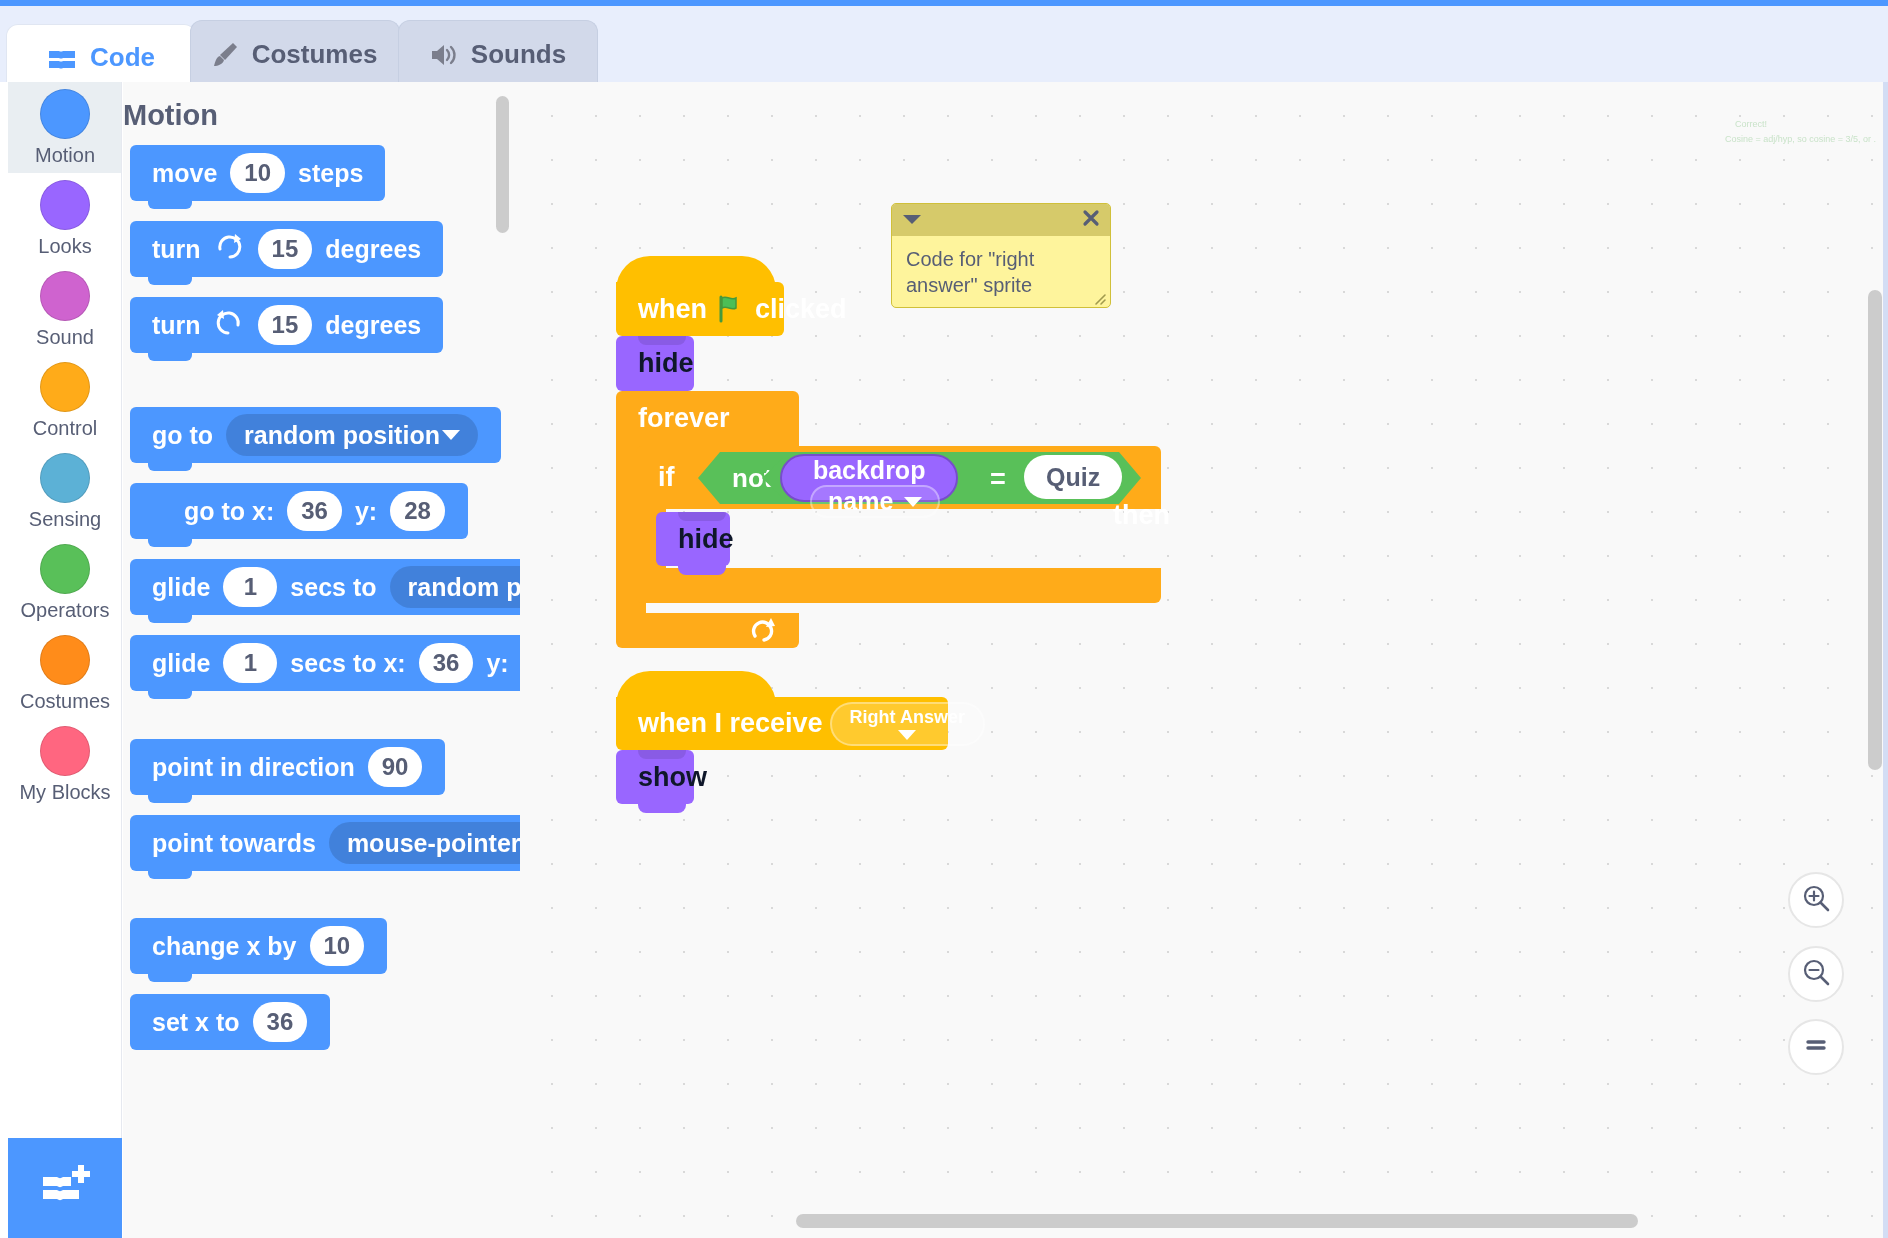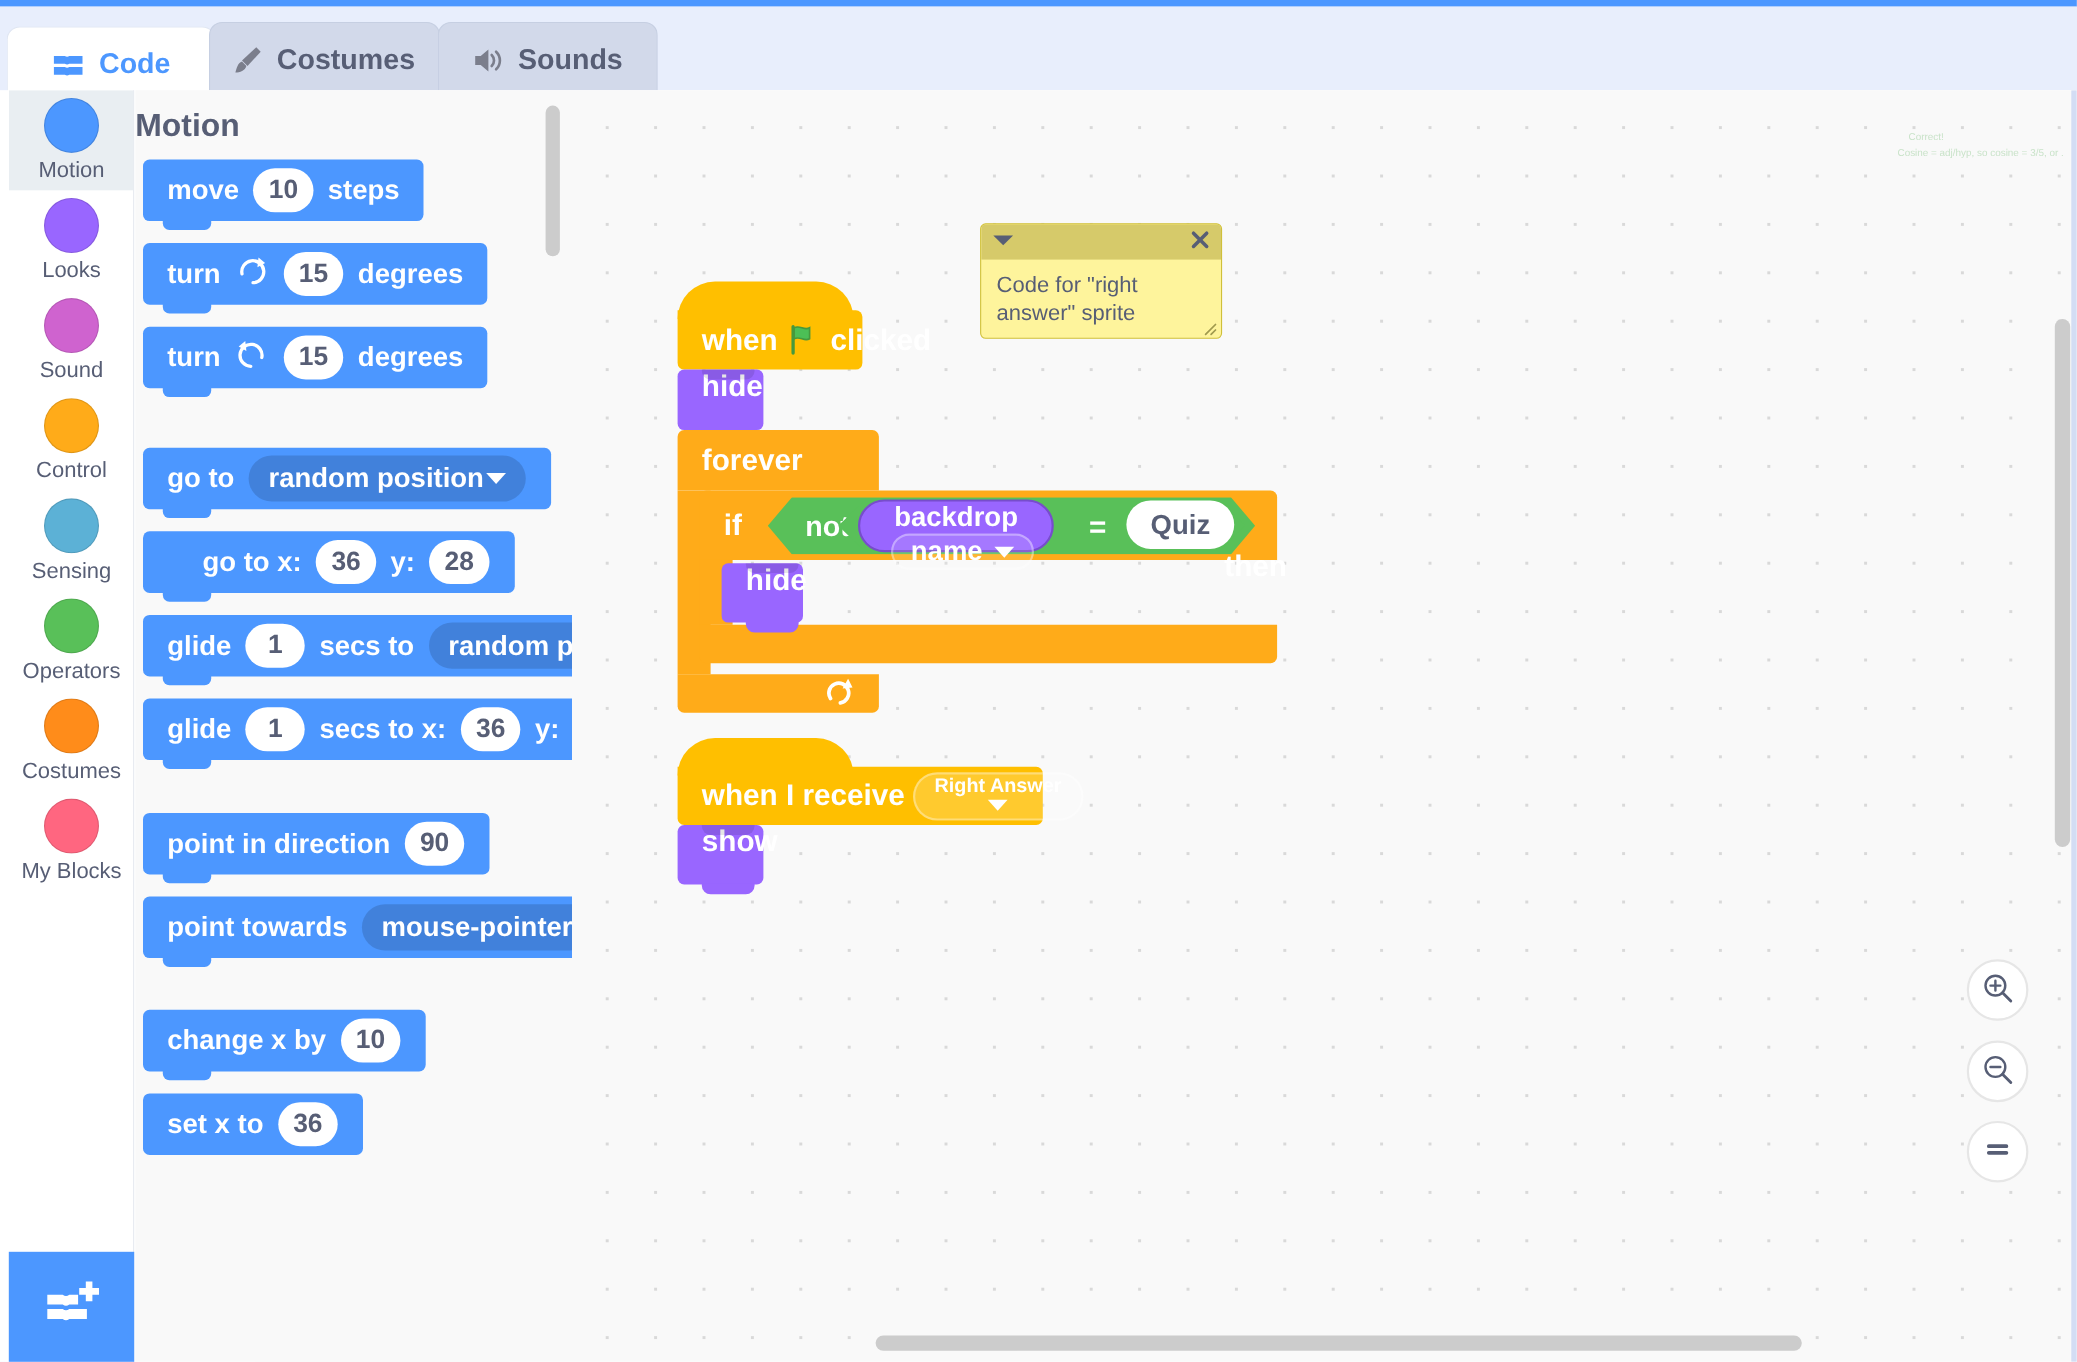--- a/index.html
+++ b/index.html
@@ -166,9 +166,9 @@
   }
   .stack {
     position: absolute;
-    display: flex; align-items: flex-start;
+    display: flex; align-items: center;
     padding: 0 22px;
-    color: #ffffff; font-size: 27px; font-weight: bold;
+    color: #0f172a; font-size: 27px; font-weight: bold;
     border-radius: 6px;
     white-space: nowrap; cursor: pointer; user-select: none;
   }

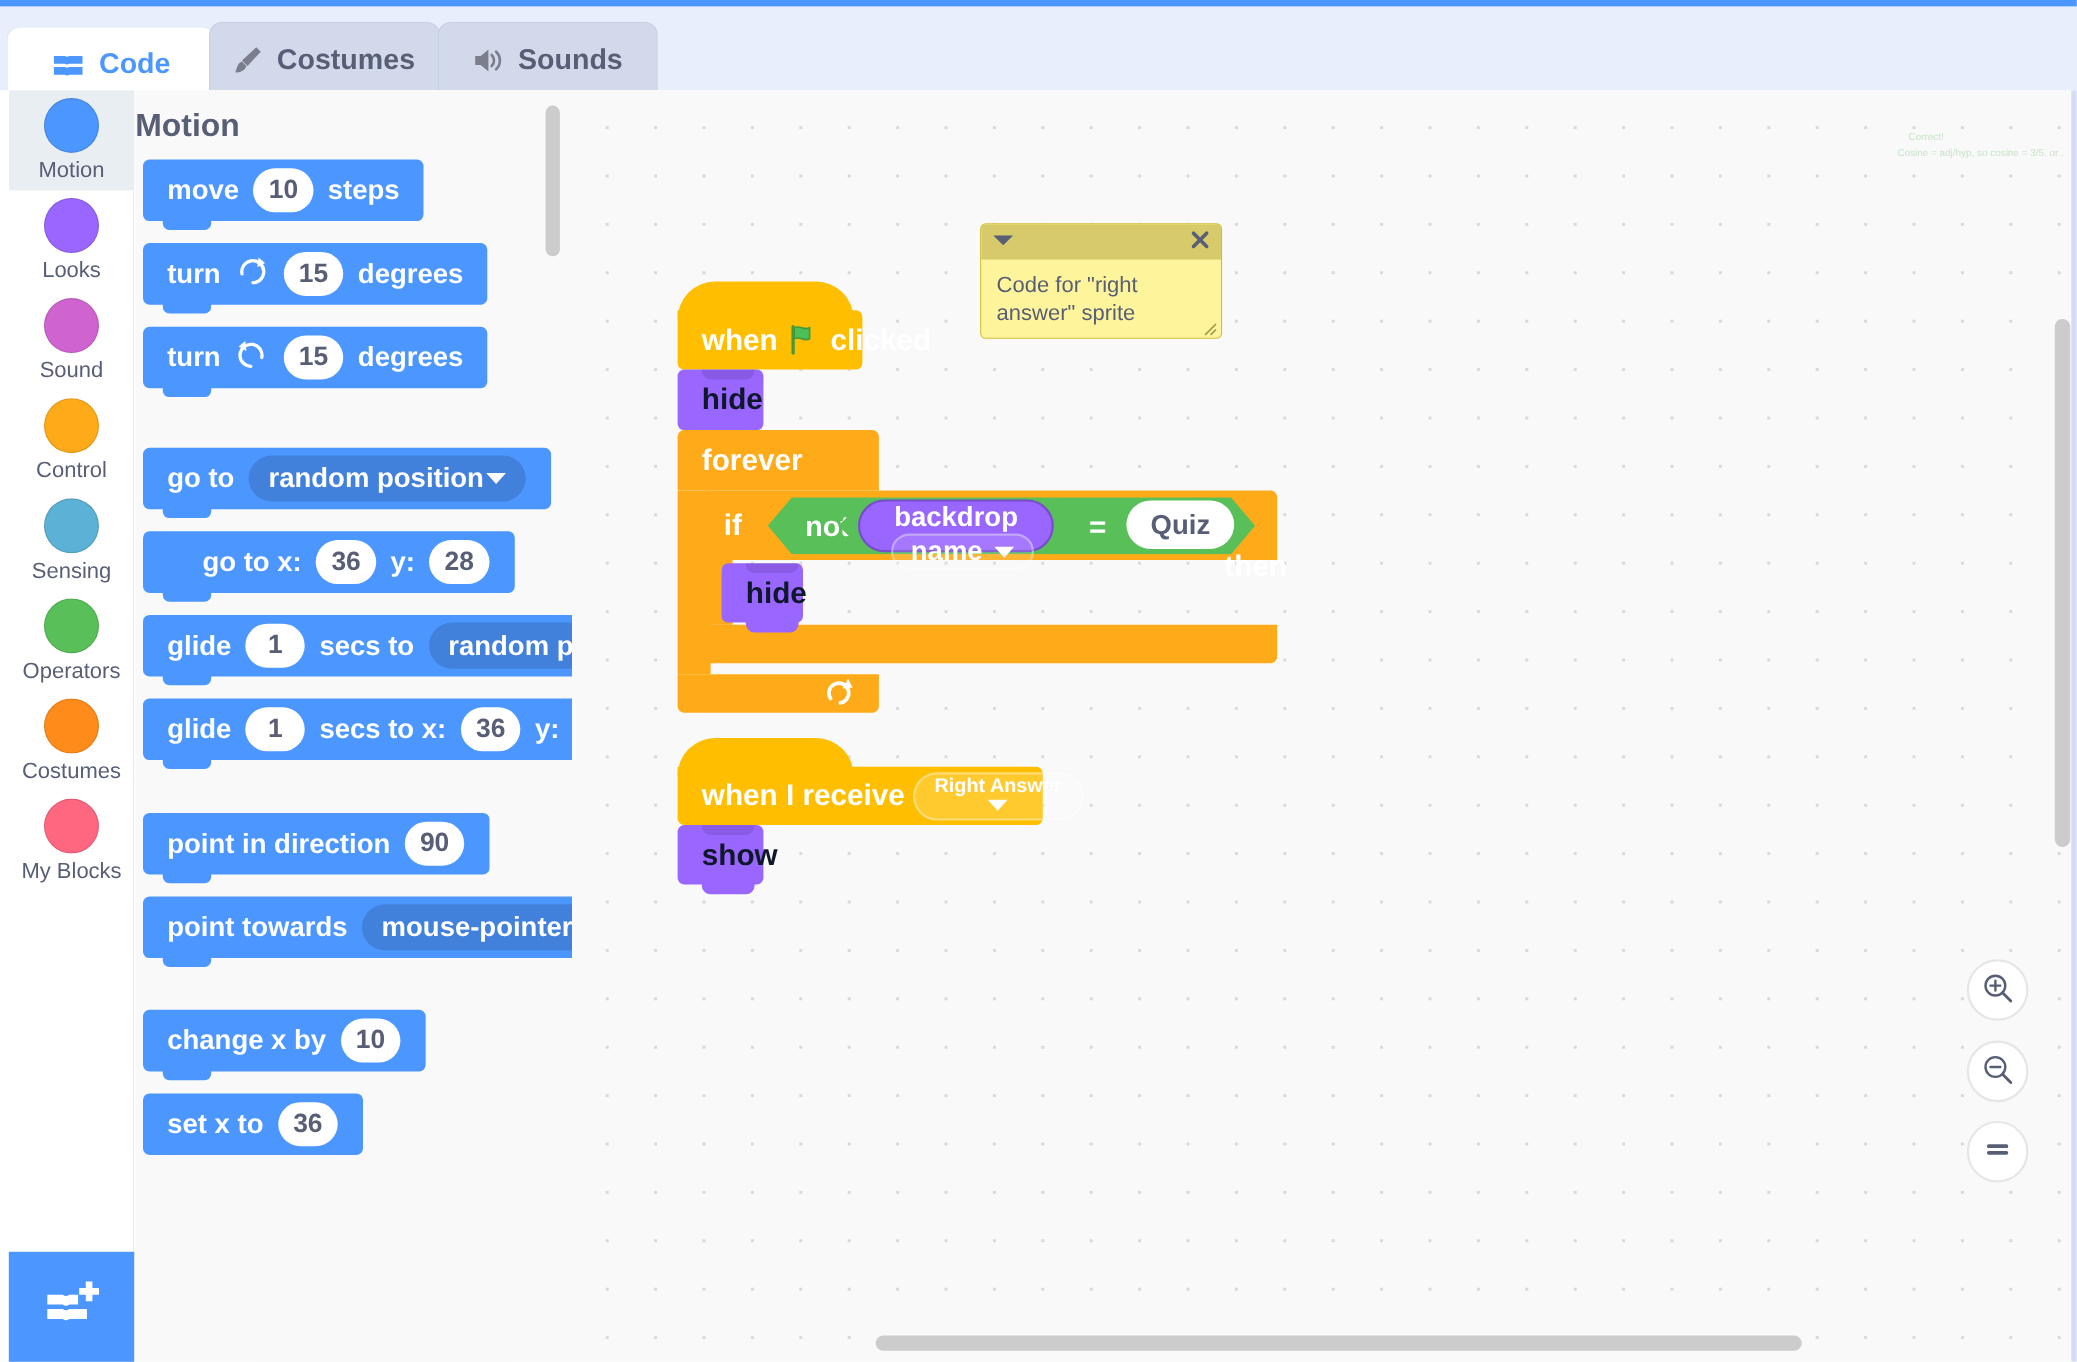--- a/index.html
+++ b/index.html
@@ -123,7 +123,7 @@
     color: #ffffff;
     border-radius: 22px;
     height: 42px;
-    display: inline-flex; align-items: center; justify-content: flex-start;
+    display: inline-flex; align-items: center; justify-content: center;
     gap: 2px;
     font-size: 25px; font-weight: bold;
     margin: 0 7px; padding: 0 18px;

